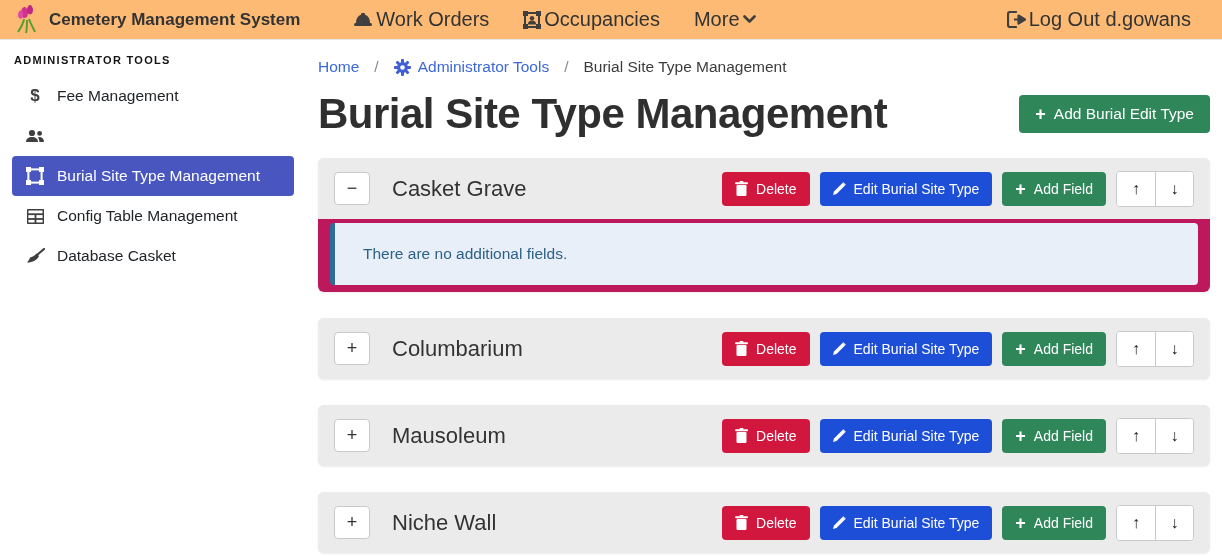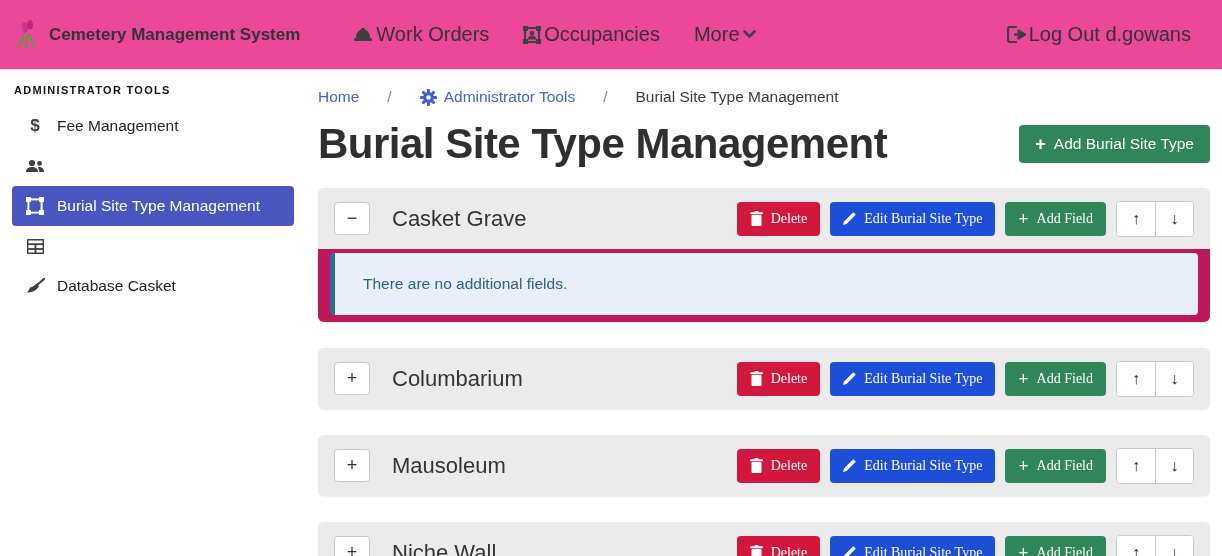--- a/index.html
+++ b/index.html
@@ -7,7 +7,7 @@
     font-family:"Liberation Sans","DejaVu Sans",sans-serif; color:#333; }
 
   
-  .navbar { height:70px; background:#ec4899; border-bottom:1px solid #e7e7e7;
+  .navbar { height:40px; background:#fdba74; border-bottom:1px solid #e7e7e7;
     display:flex; align-items:center; padding:0 14px; }
   .brand { display:flex; align-items:center; gap:9px; margin-right:36px; cursor:pointer; }
   .brand-title { font-size:17px; font-weight:700; color:#333; }

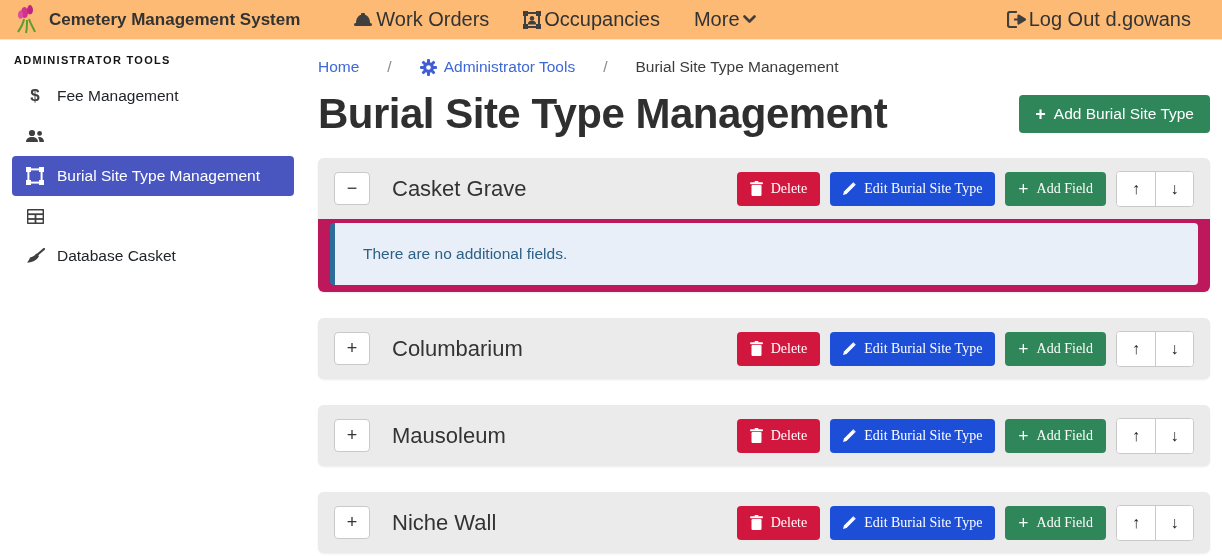--- a/index.html
+++ b/index.html
@@ -31,7 +31,7 @@
   .main { flex:1; padding:18px 12px 0 12px; }
 
   
-  .breadcrumb { display:flex; align-items:center; gap:28px; font-size:15.5px; margin-bottom:14px; }
+  .breadcrumb { display:flex; align-items:center; gap:15px; font-size:15.5px; margin-bottom:14px; }
   .crumb-link { color:#3d68d8; text-decoration:none; display:flex; align-items:center; gap:7px; cursor:pointer; }
   .crumb-sep { color:#8a8a8a; }
   .crumb-current { color:#3c3c3c; }

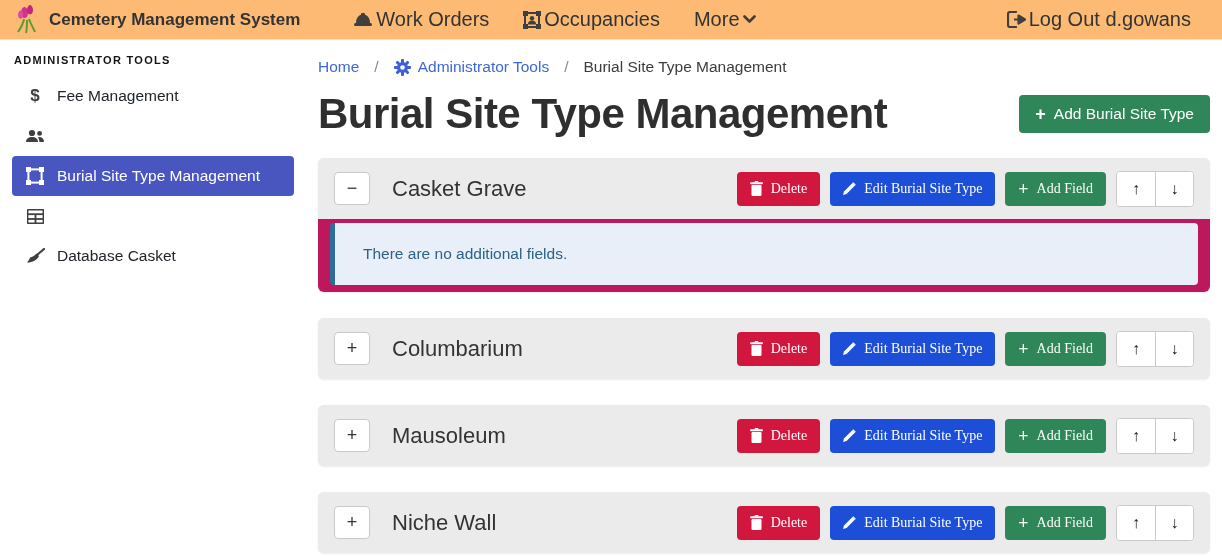--- a/index.html
+++ b/index.html
@@ -227,7 +227,7 @@
       <h1 class="page-title">Burial Site Type Management</h1>
       <button class="btn btn-add-type">
         <span class="plus-glyph">+</span>
-        <span>Add Burial Site Type</span>
+        <span>Add Burial Edit Type</span>
       </button>
     </div>
 

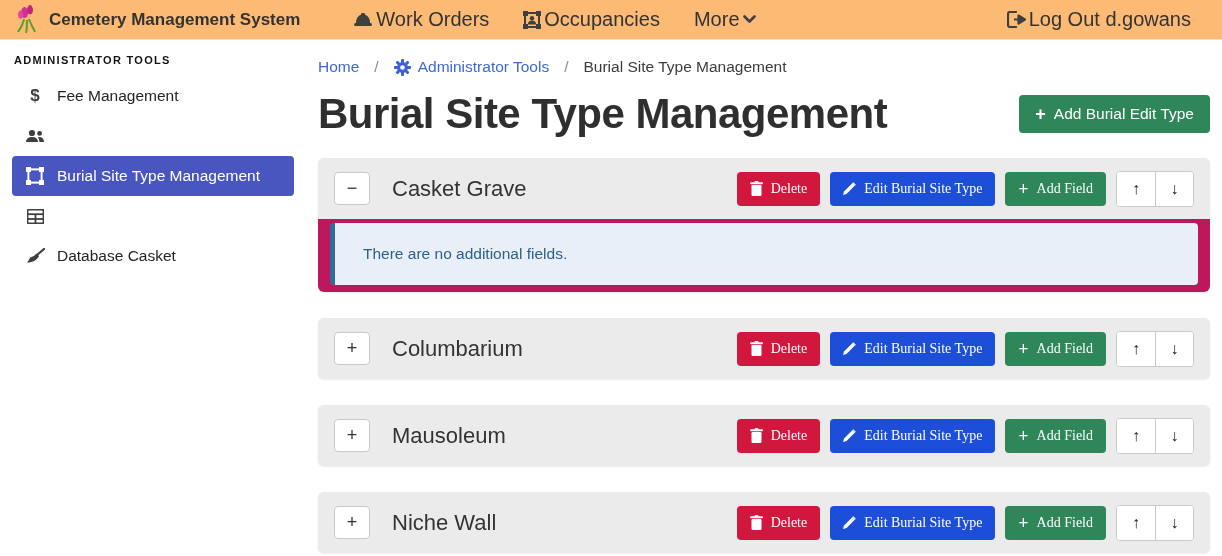--- a/index.html
+++ b/index.html
@@ -51,7 +51,7 @@
     font-size:18px; color:#333; cursor:pointer; display:flex; align-items:center; justify-content:center; font-family:inherit; }
   .panel-title { font-size:22px; font-weight:400; color:#333; margin-left:22px; flex:1; }
   .panel-actions { display:flex; align-items:center; gap:10px; }
-  .btn-sm { height:34px; font-size:14px; padding:0 13px;font-family:Liberation Serif, serif; }
+  .btn-sm { height:34px; font-size:14px; padding:0 13px; }
   .btn-delete { background:#d2173f; }
   .btn-edit { background:#1d4ed8; }
   .btn-addfield { background:#2e8659; }

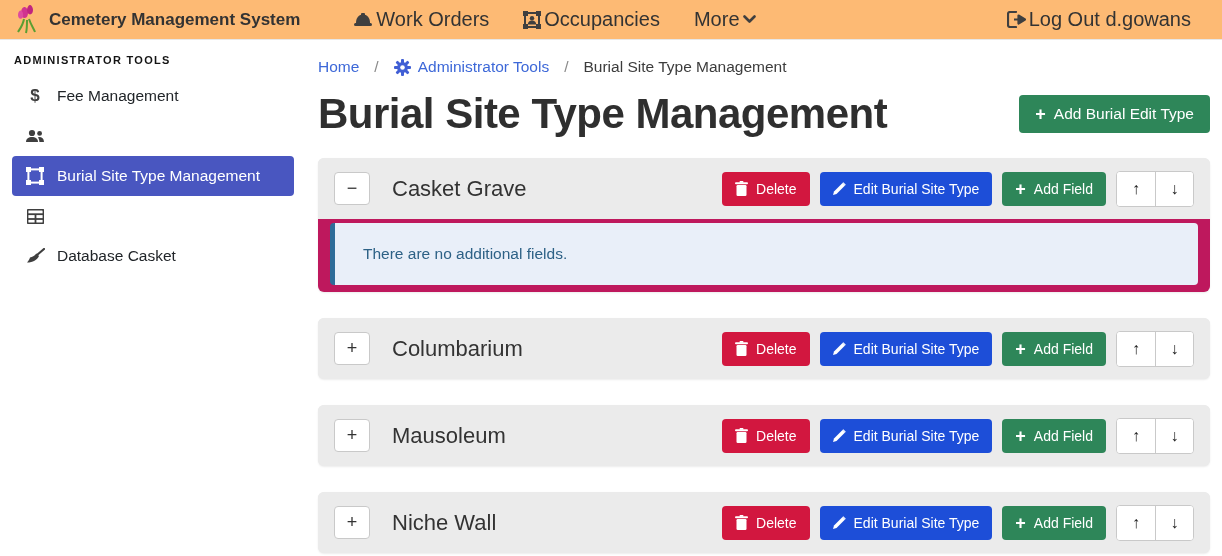--- a/index.html
+++ b/index.html
@@ -183,6 +183,7 @@
           <line x1="8.5" y1="5.2" x2="8.5" y2="14.5" stroke="currentColor" stroke-width="1.8"></line>
         </svg>
       </span>
+      <span>Config Table Management</span>
     </div>
 
     <div class="side-item">

